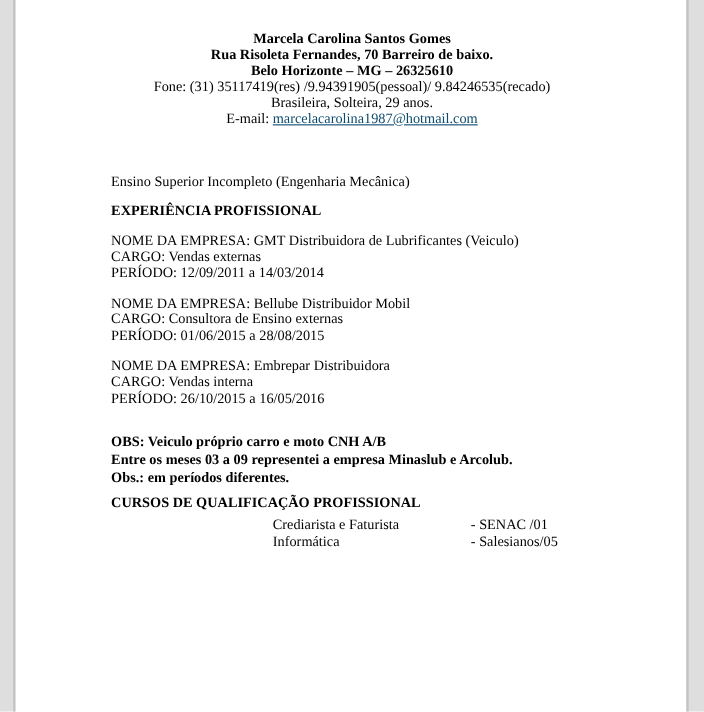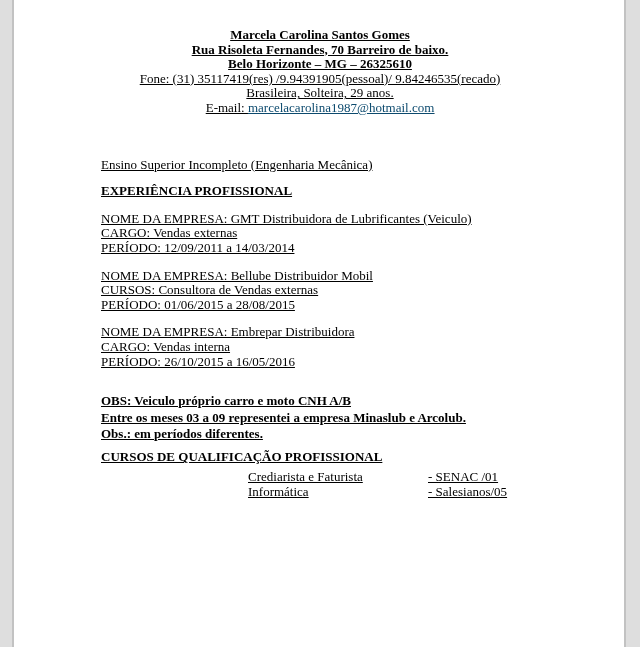--- a/index.html
+++ b/index.html
@@ -38,7 +38,6 @@
     font-size: 13px;
     line-height: 14.6px;
     color: #000000;
-    text-decoration: underline;
   }
   .doc-header {
     margin-top: 28px;

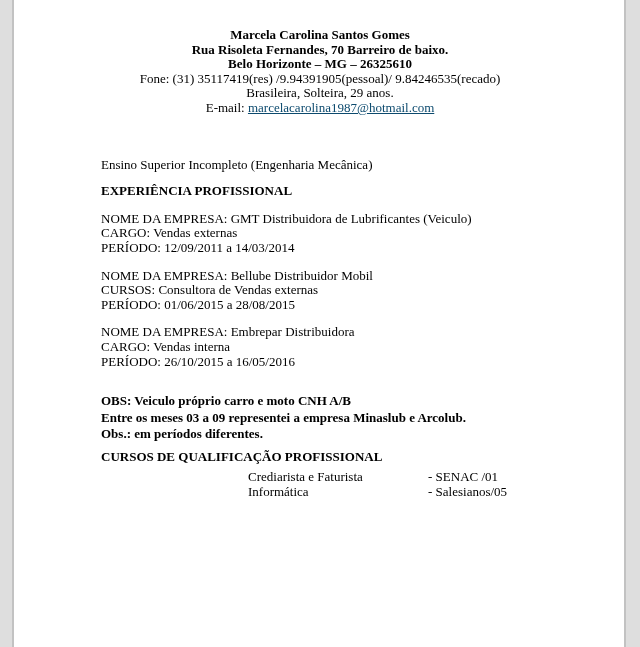--- a/index.html
+++ b/index.html
@@ -99,7 +99,7 @@
 
     <div class="job">
       <div>NOME DA EMPRESA: Bellube Distribuidor Mobil</div>
-      <div>CURSOS: Consultora de Vendas externas</div>
+      <div>CARGO: Consultora de Ensino externas</div>
       <div>PERÍODO: 01/06/2015 a 28/08/2015</div>
     </div>
 

